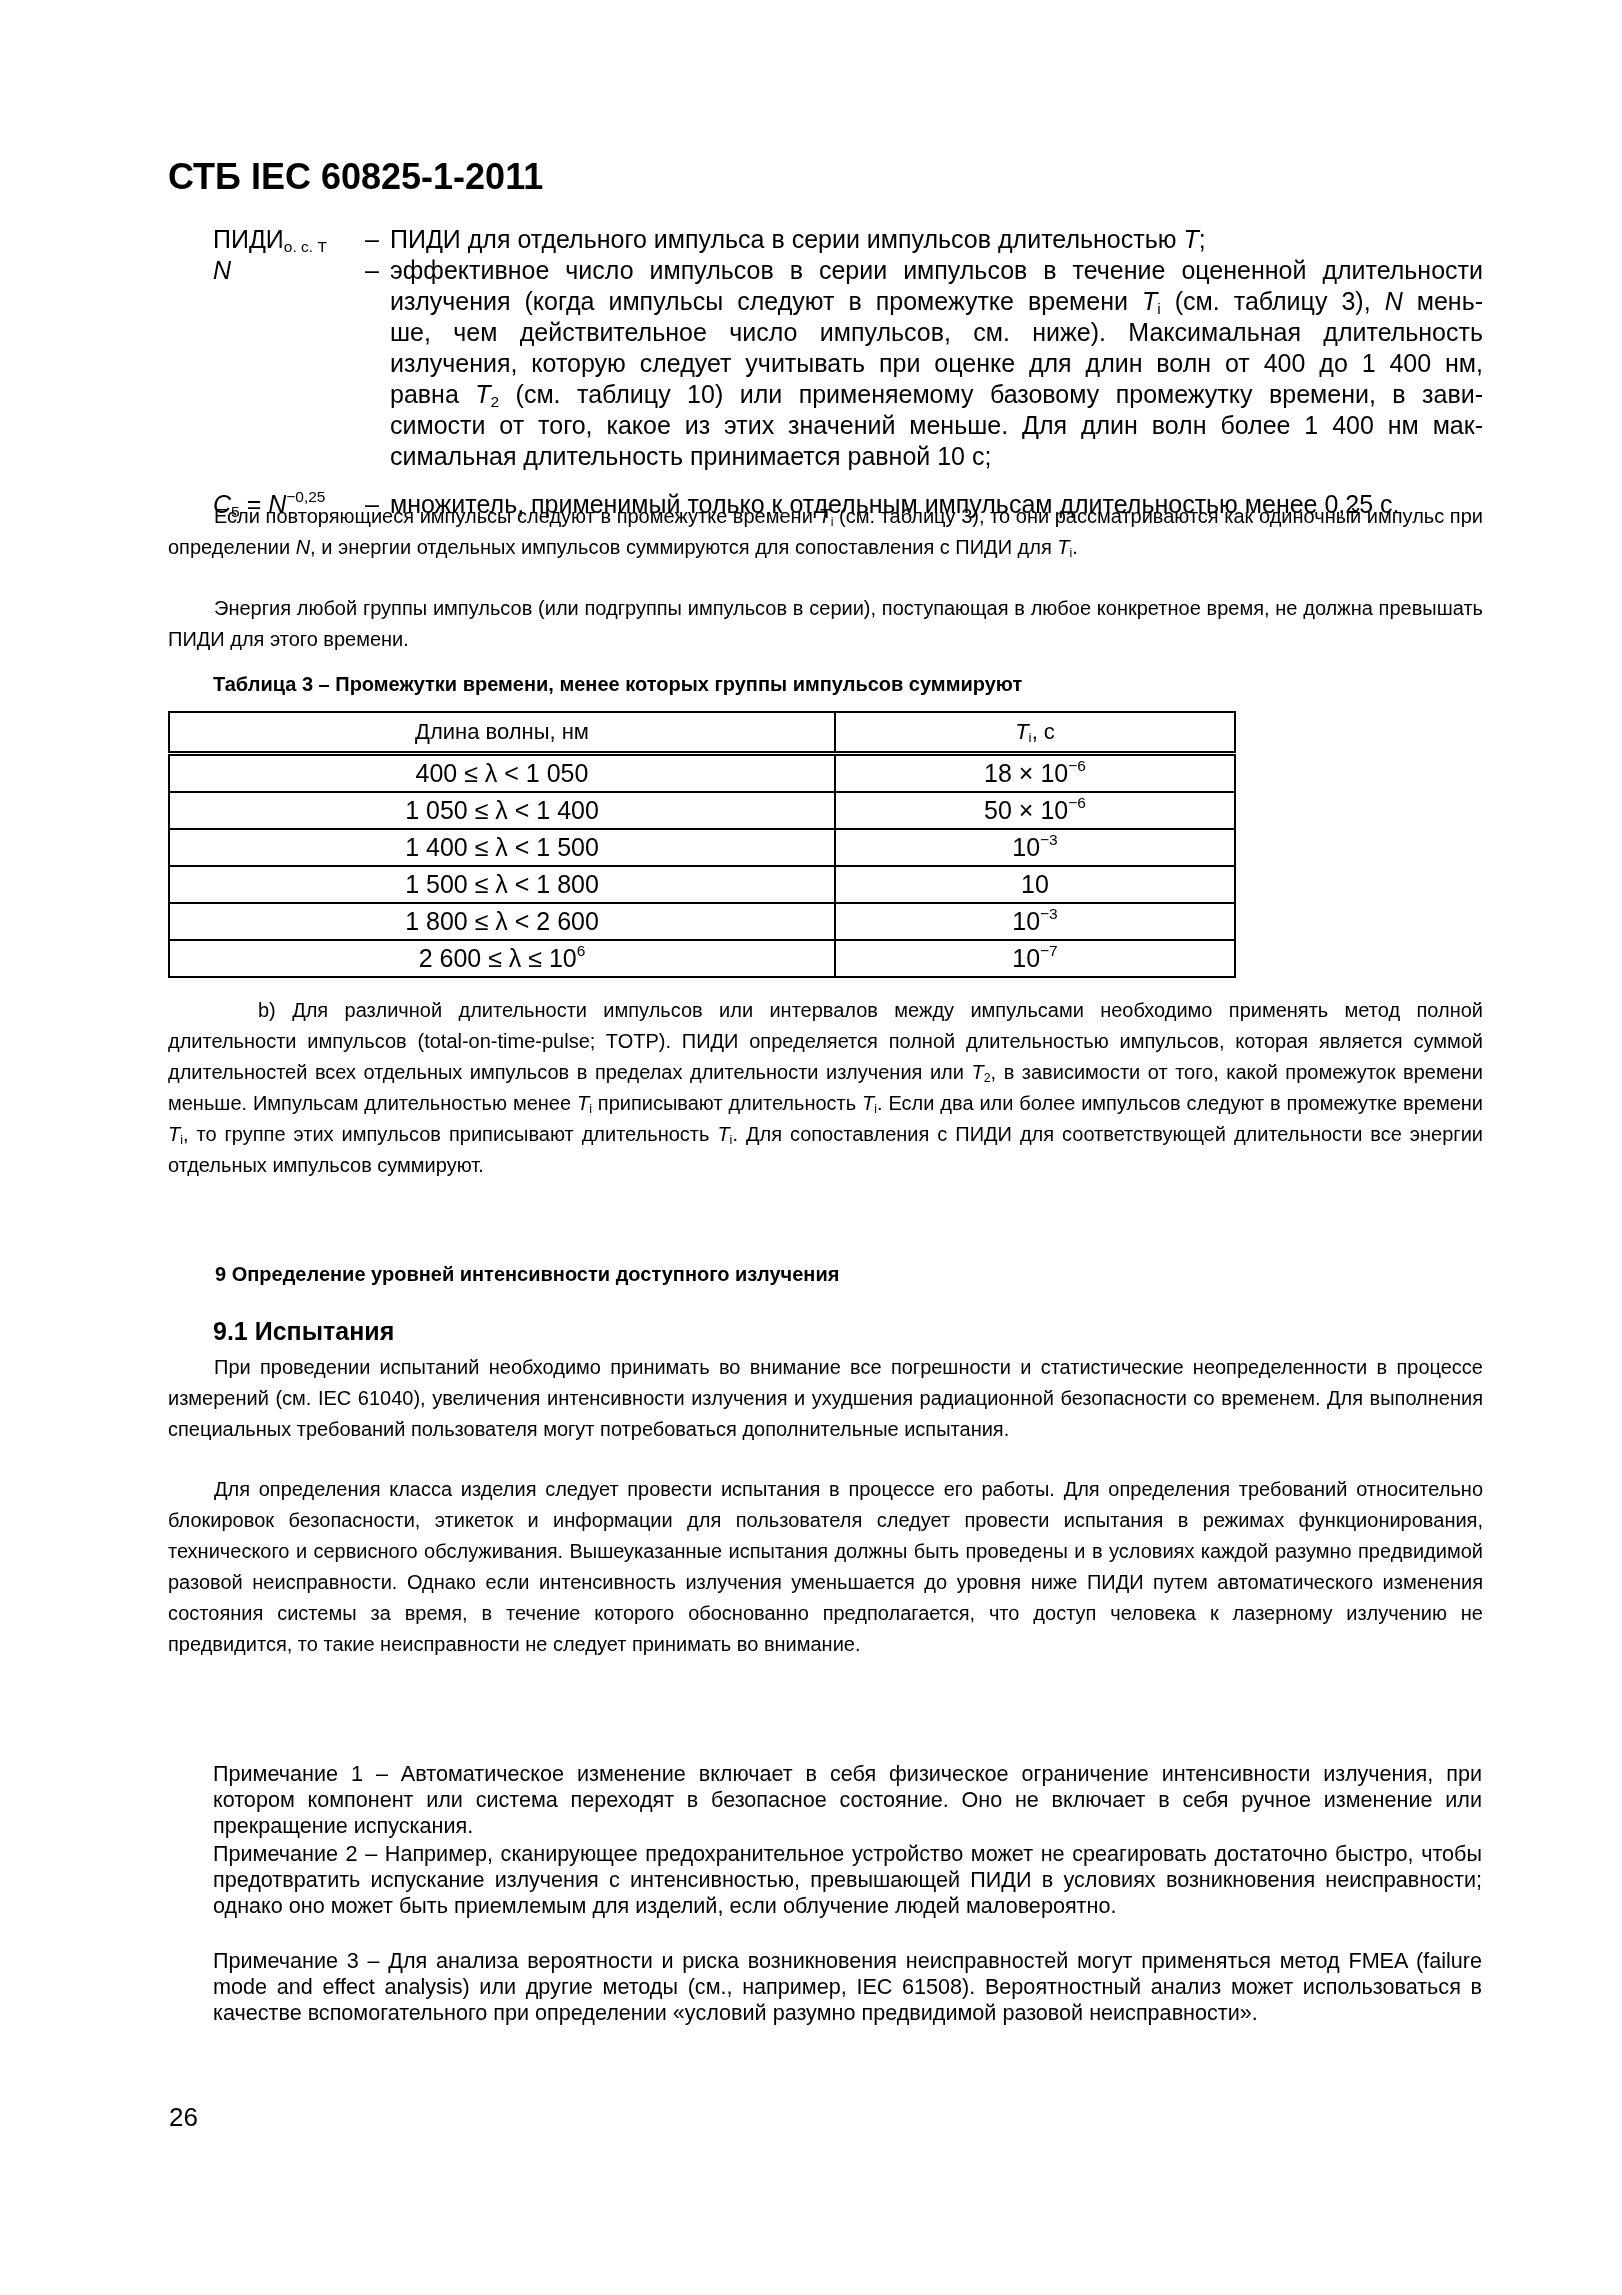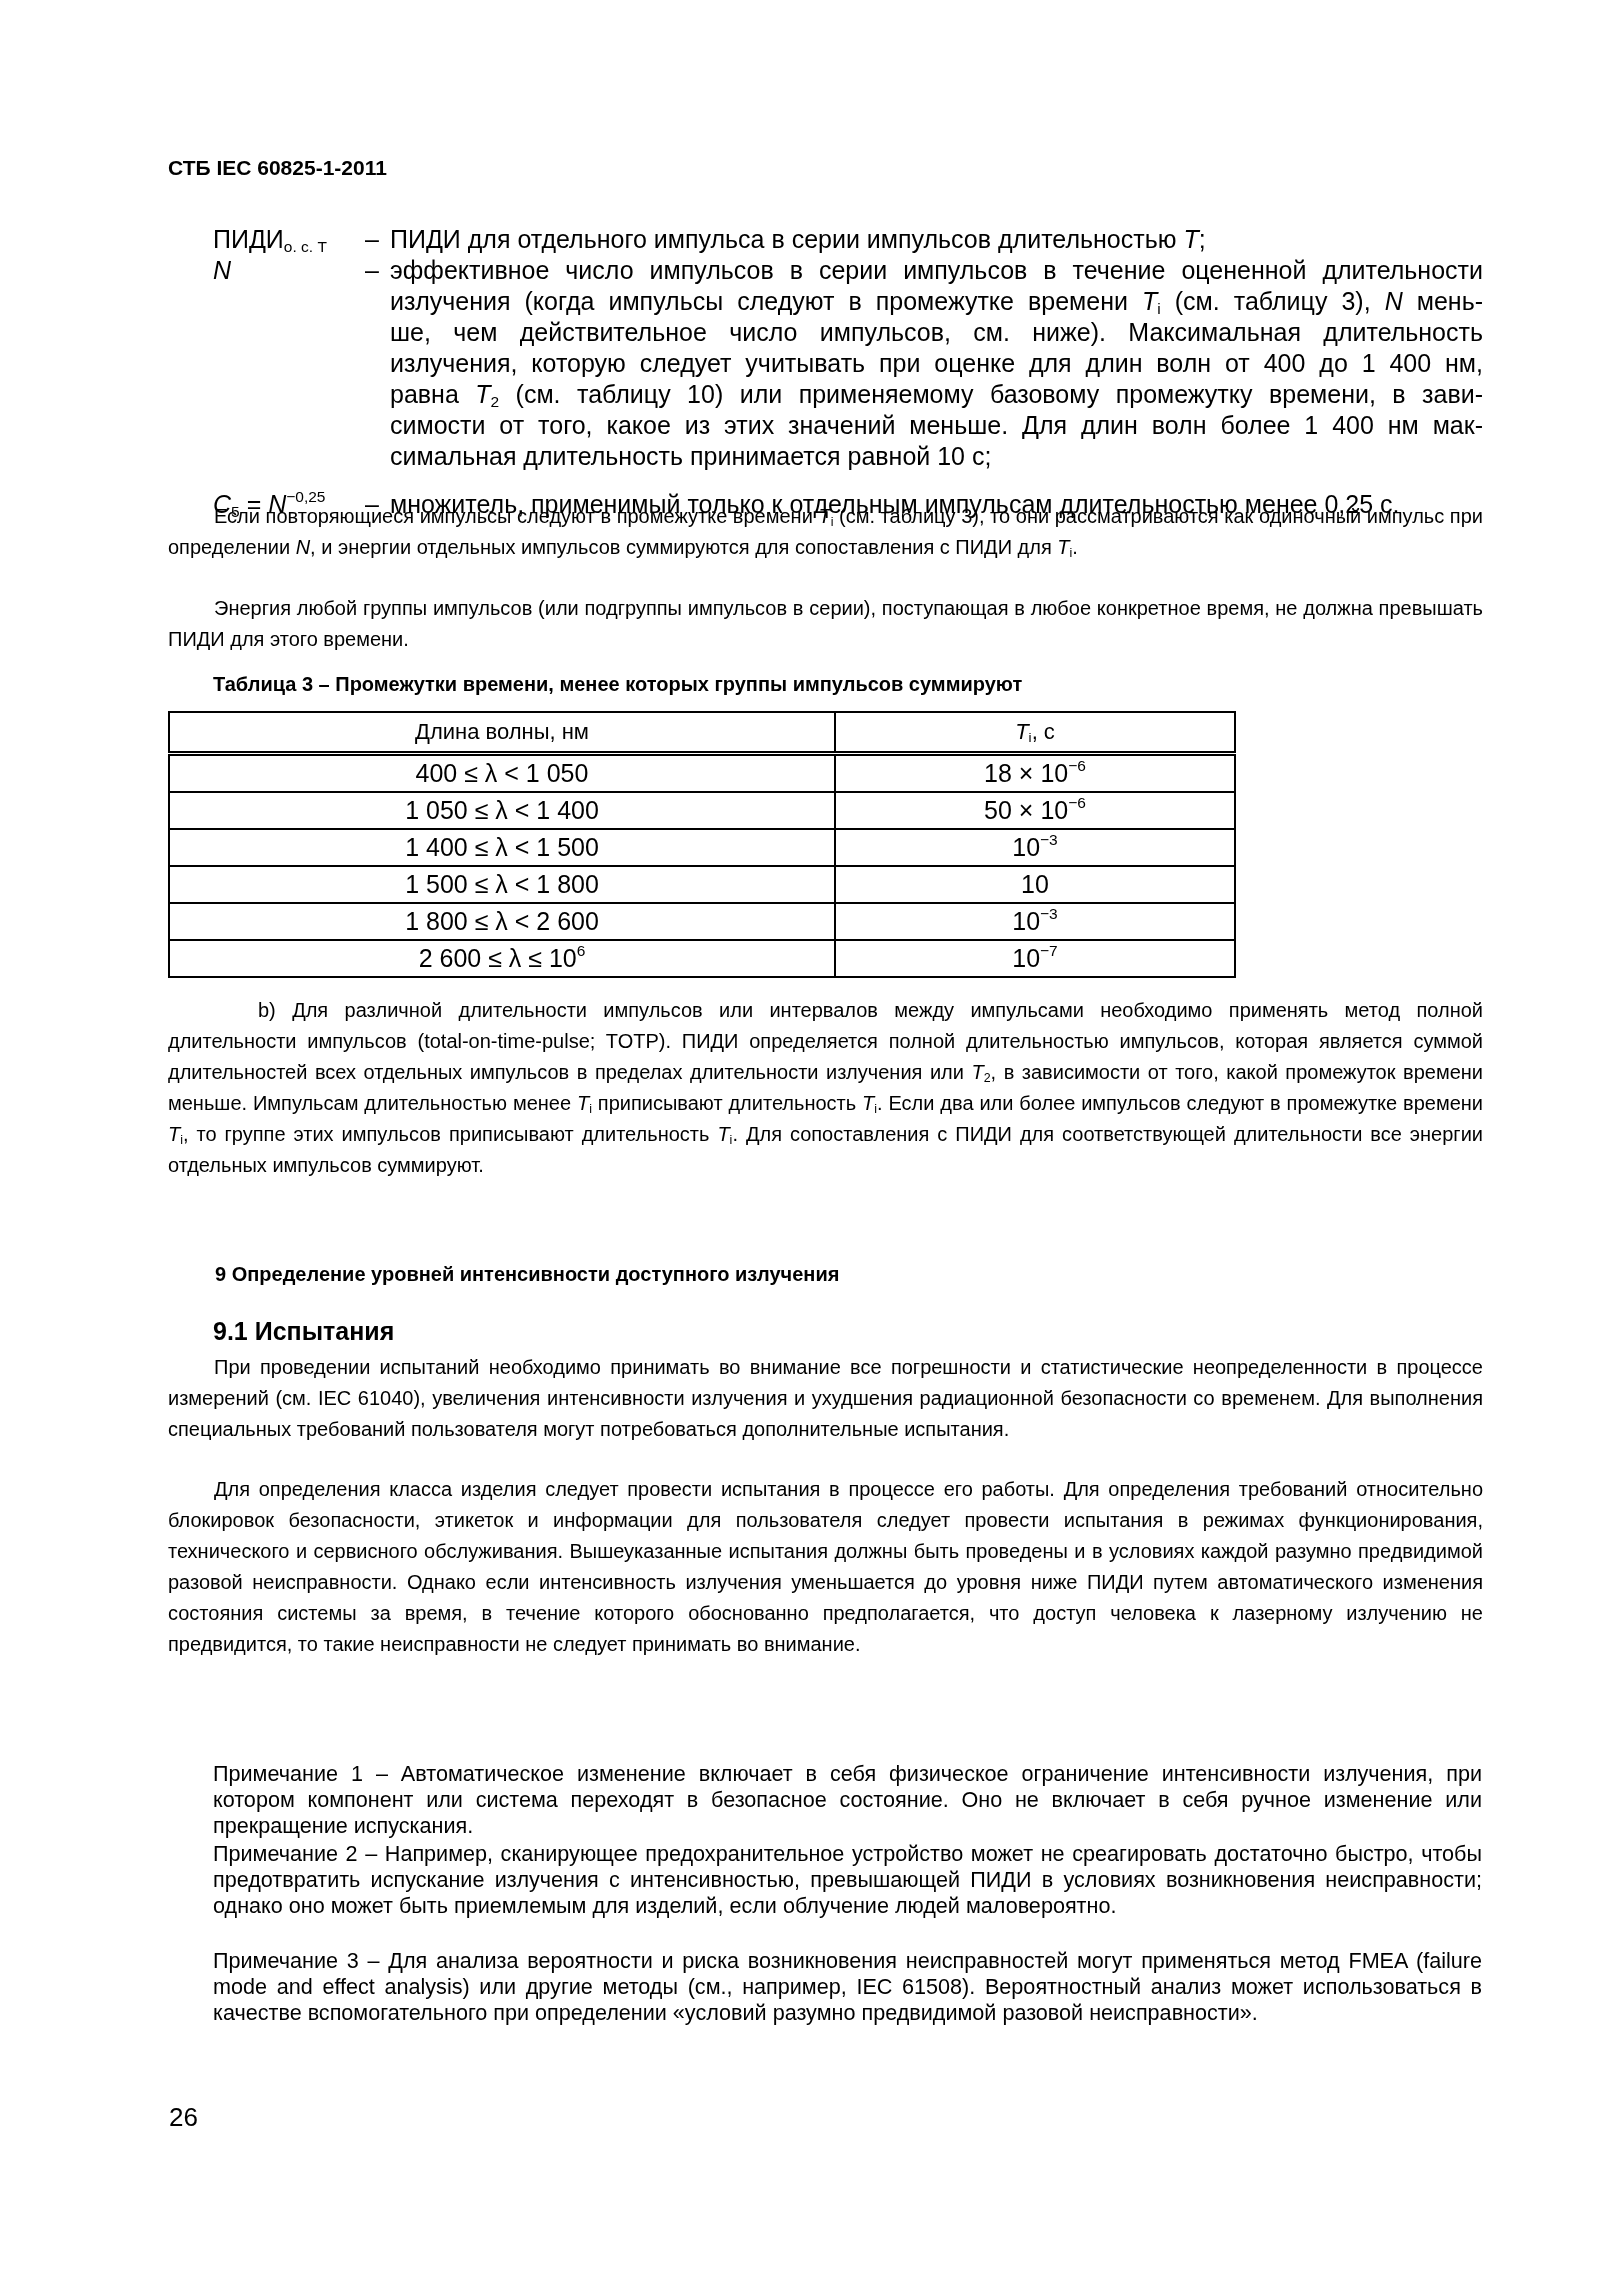--- a/index.html
+++ b/index.html
@@ -6,7 +6,7 @@
   body { width: 1622px; height: 2295px; position: relative; overflow: hidden;
          font-family: "Liberation Sans", sans-serif; color: #000; }
   .page { position: absolute; left: 0; top: 0; width: 1622px; height: 2295px; }
-  .header-title { position: absolute; left: 168px; top: 156px; font-size: 21px; font-weight: bold;
+  .header-title { position: absolute; left: 168px; top: 156px; font-size: 36px; font-weight: bold;
                   letter-spacing: 0px; font-family: "Liberation Sans", sans-serif; }
   .just { text-align: justify; text-align-last: left; }
   .defrow { position: absolute; left: 213px; width: 1269px; font-size: 25px; line-height: 31px; }

